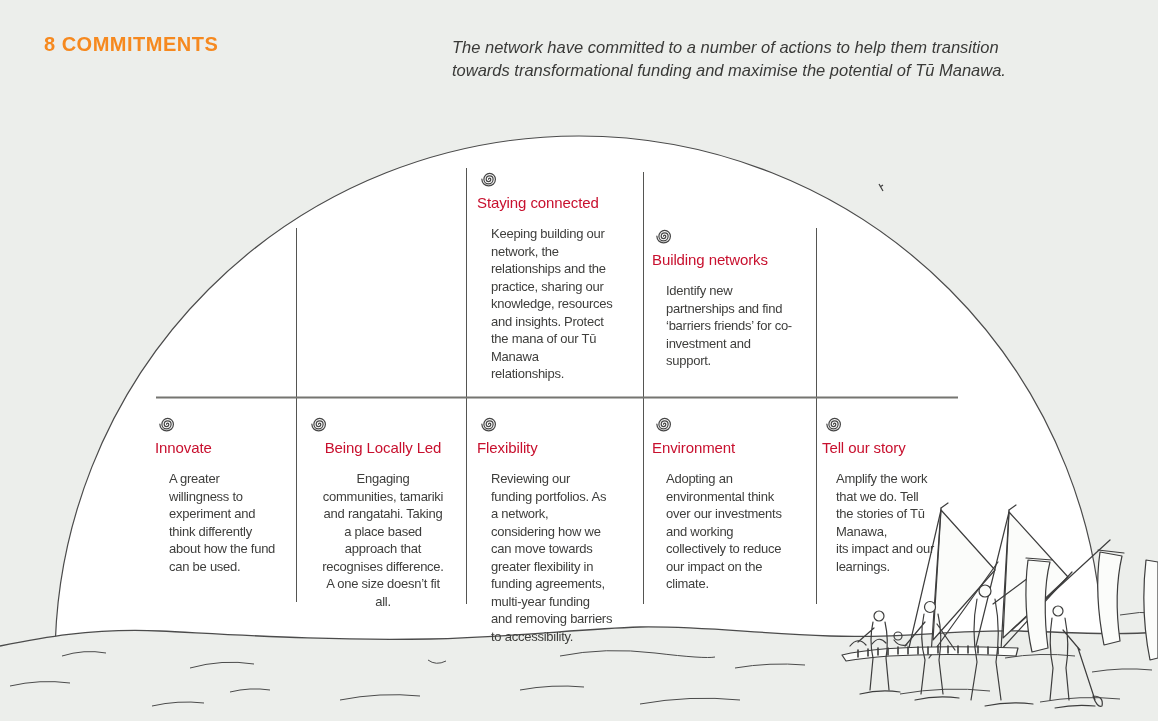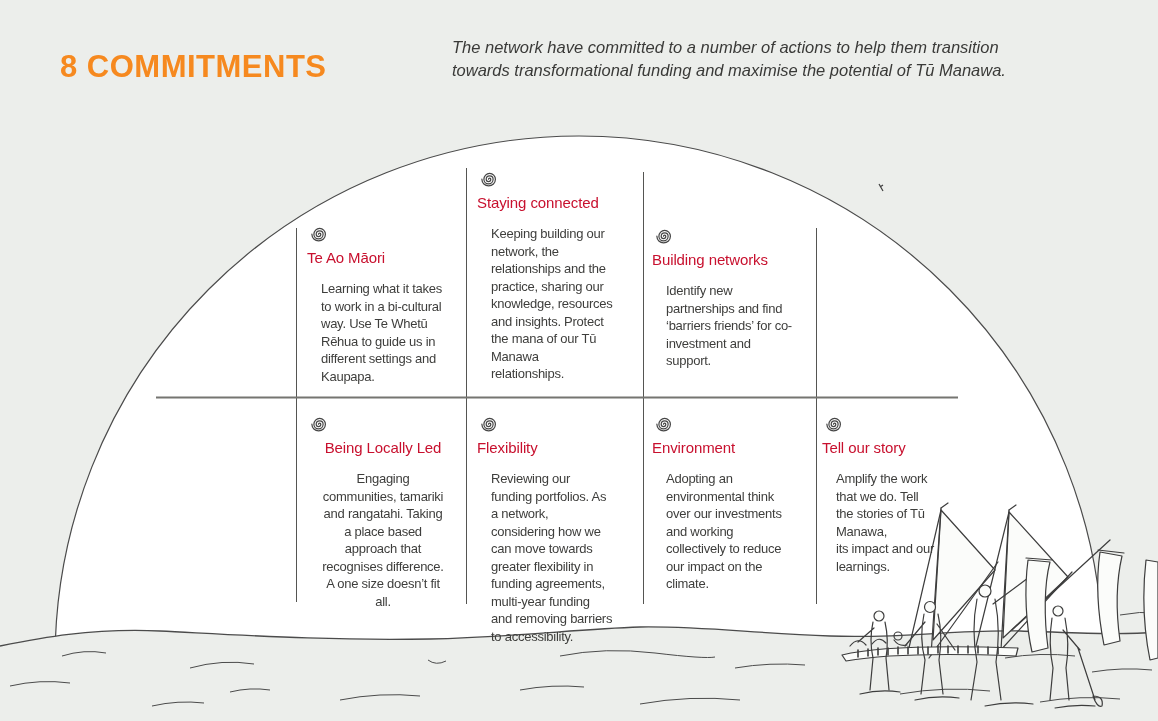--- a/index.html
+++ b/index.html
@@ -15,8 +15,8 @@
   .page{position:relative;width:1158px;height:721px;overflow:hidden;background:var(--background);}
   .scene{position:absolute;left:0;top:0;z-index:0;}
   .page-title{
-    position:absolute;left:44px;top:33px;z-index:2;margin:16px;
-    font-size:31px;font-weight:700;letter-spacing:0.5px;color:var(--accent_orange);
+    position:absolute;left:44px;top:33px;z-index:2;margin:0;
+    font-size:20px;font-weight:700;letter-spacing:0.5px;color:var(--accent_orange);
   }
   .intro{
     position:absolute;left:452px;top:36px;width:585px;z-index:2;margin:0;

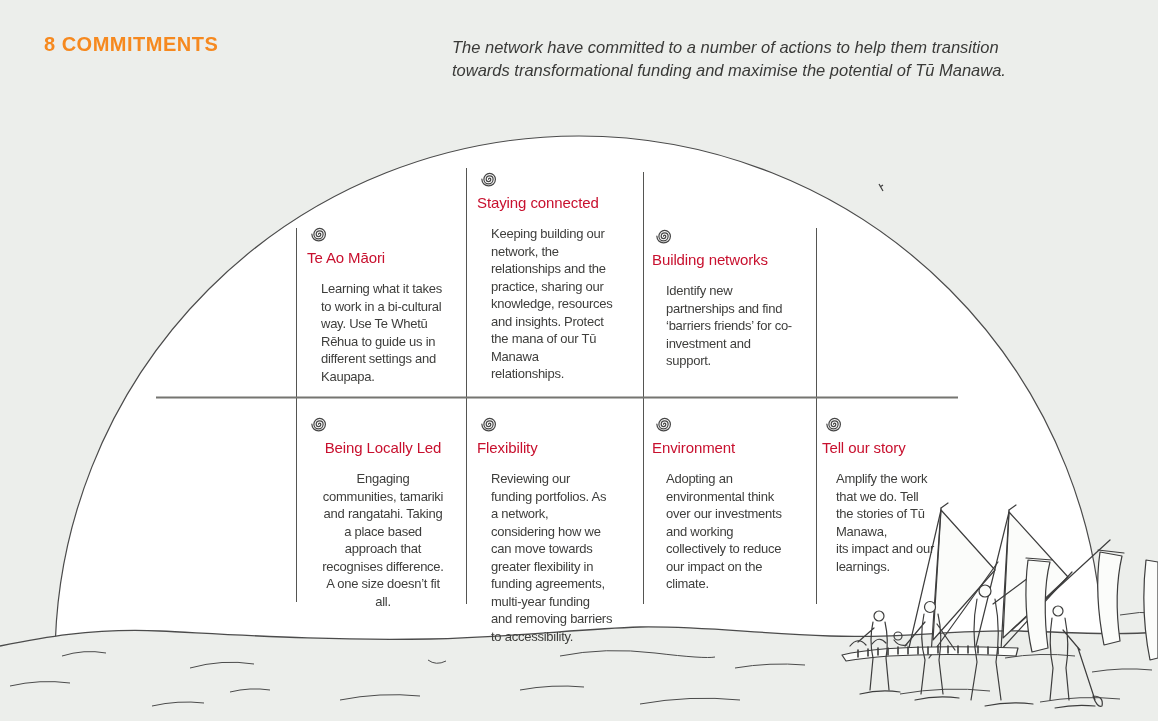--- a/index.html
+++ b/index.html
@@ -144,15 +144,6 @@
   <p class="intro">The network have committed to a number of actions to help  them transition
 towards transformational funding and maximise the potential of Tū Manawa.</p>
 
-  <section class="card c-teao">
-    <span class="koru">
-        <svg viewBox="0 0 32 32">
-          <use href="#spiral"></use>
-        </svg>
-      </span>
-    <h2>Te Ao Māori</h2>
-    <p>Learning what it takes to work in a bi-cultural way. Use Te Whetū Rēhua to guide us in different settings and Kaupapa.</p>
-  </section>
 
   <section class="card c-stay">
     <span class="koru">

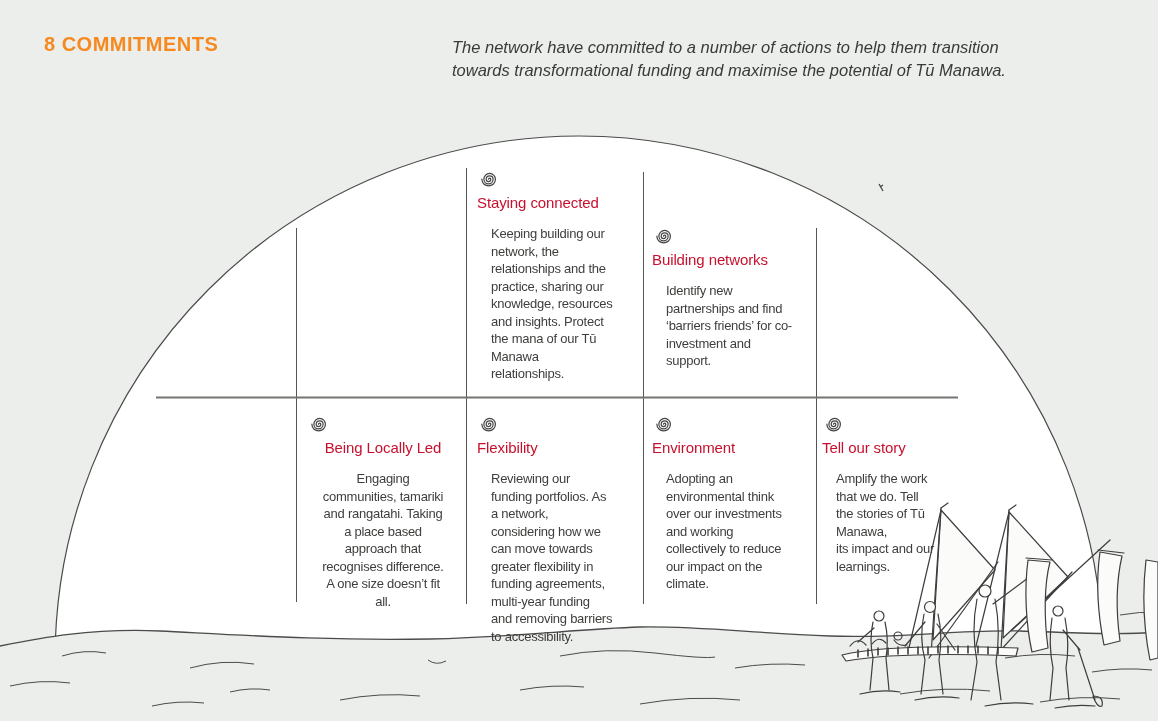--- a/index.html
+++ b/index.html
@@ -165,6 +165,15 @@
     <p>Identify new partnerships and find ‘barriers friends’ for co-investment and support.</p>
   </section>
 
+  <section class="card c-innovate">
+    <span class="koru">
+        <svg viewBox="0 0 32 32">
+          <use href="#spiral"></use>
+        </svg>
+      </span>
+    <h2>Innovate</h2>
+    <p>A greater willingness to experiment and think differently about how the fund can be used.</p>
+  </section>
 
   <section class="card c-local">
     <span class="koru">

